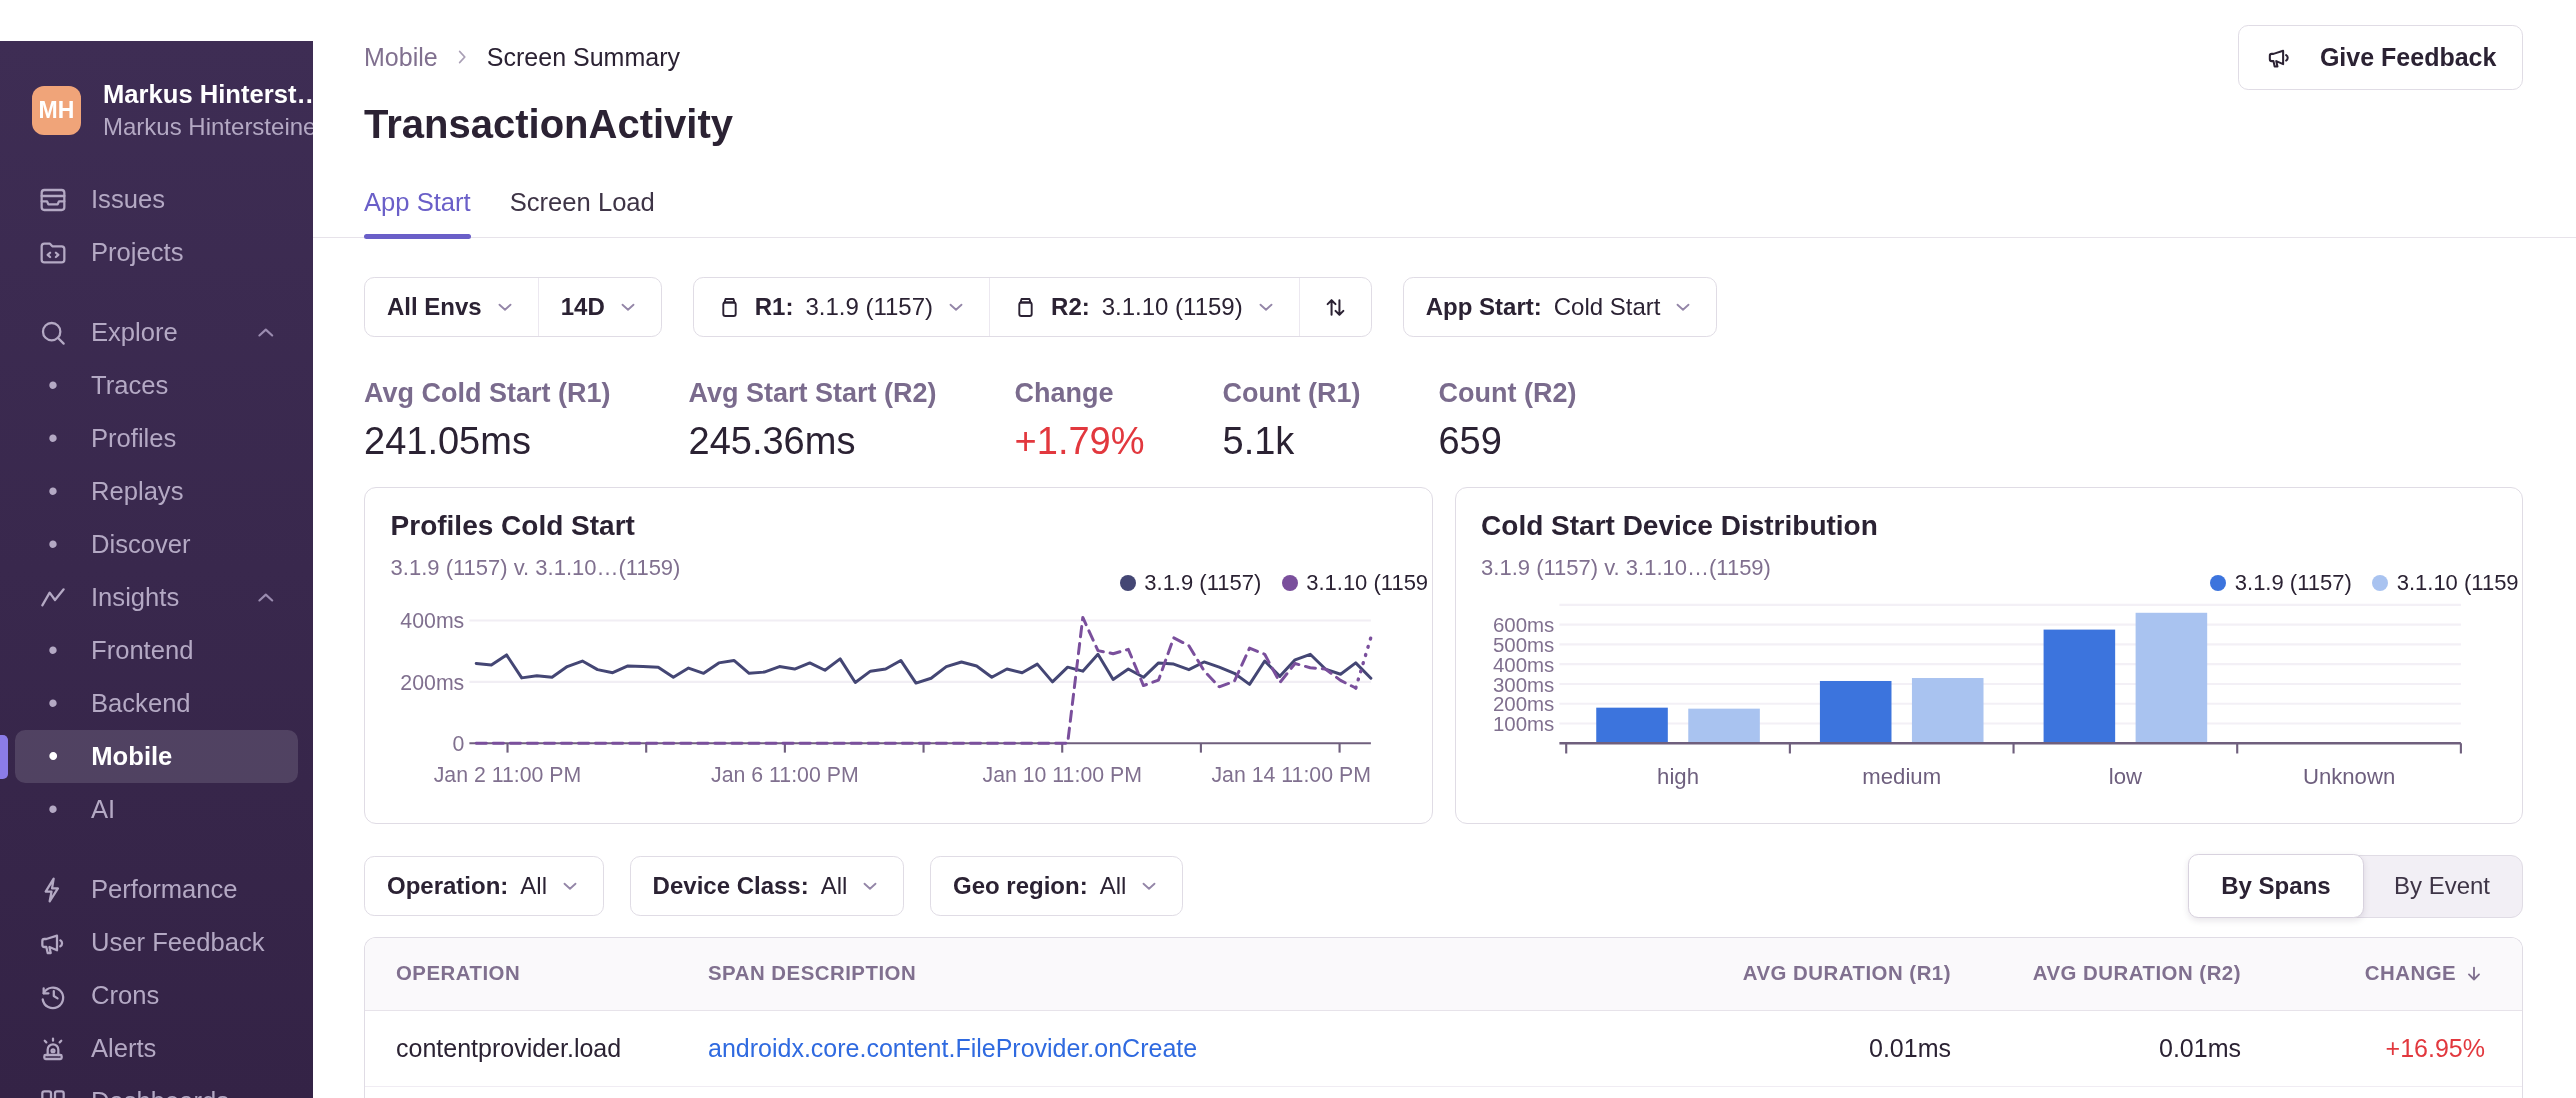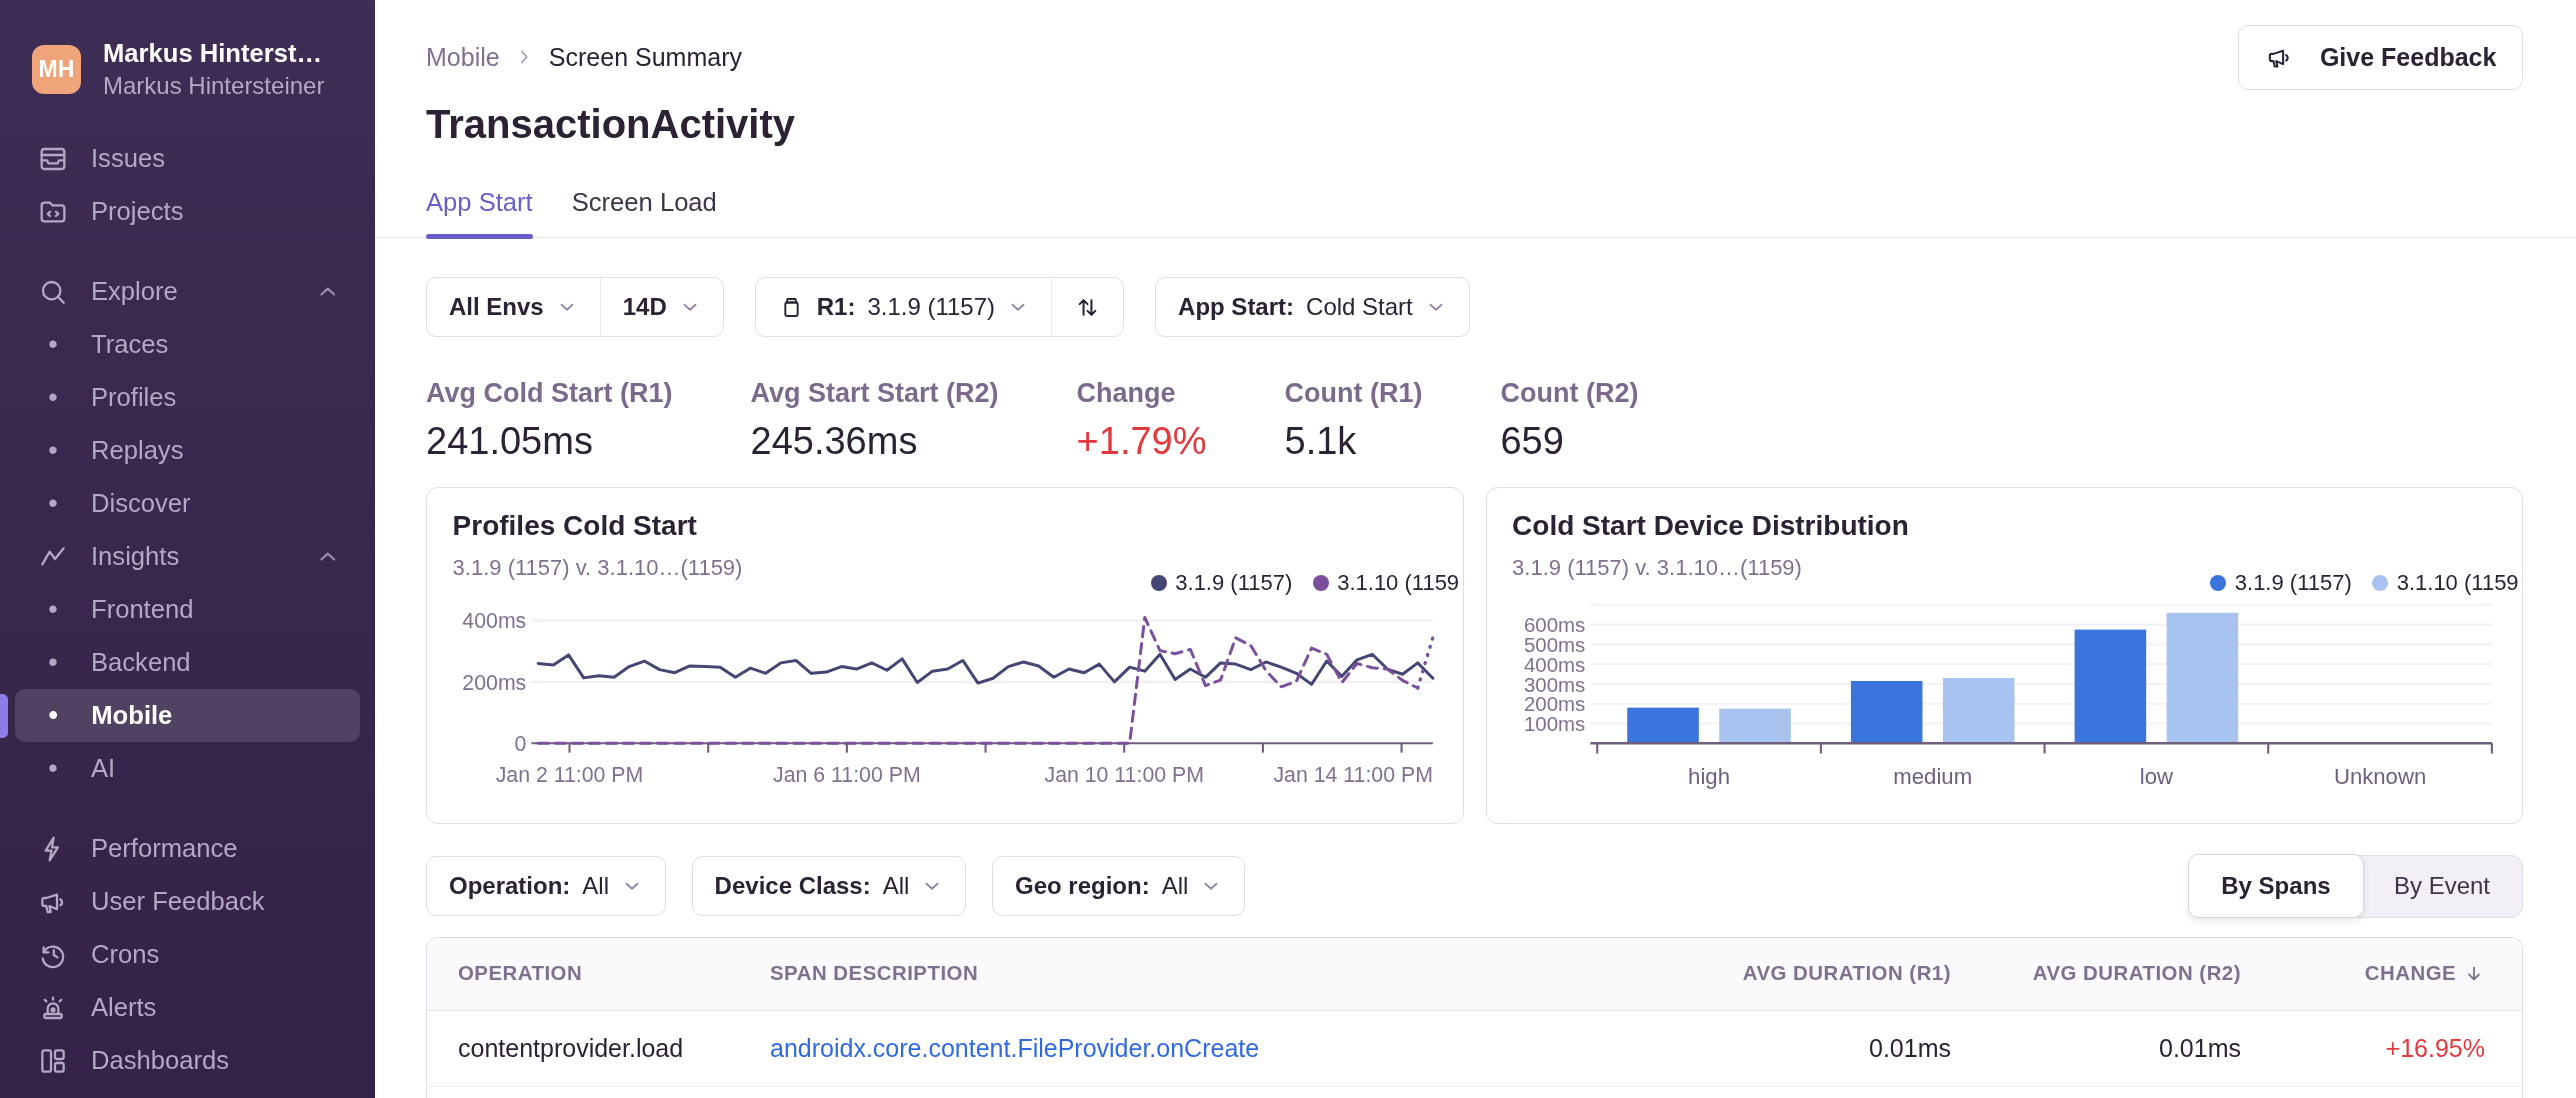--- a/index.html
+++ b/index.html
@@ -7,7 +7,7 @@
   .app{display:flex;width:2576px;height:1099px;background:#fff;}
 
   
-  .sidebar{width:375px;flex:none;background:linear-gradient(180deg,#3e2d54,#342346);position:relative;overflow:hidden;color:#b4a9c4;}
+  .sidebar{width:313px;flex:none;background:linear-gradient(180deg,#3e2d54,#342346);position:relative;overflow:hidden;color:#b4a9c4;margin-top:41px;}
   .user{display:flex;gap:22px;padding:39px 0 0 32px;align-items:center;cursor:pointer;}
   .avatar{width:49px;height:49px;border-radius:12px;background:#f0a479;color:#fff;font-weight:700;font-size:23px;display:flex;align-items:center;justify-content:center;flex:none;}
   .user-name{font-size:25.6px;font-weight:700;color:#fff;white-space:nowrap;}

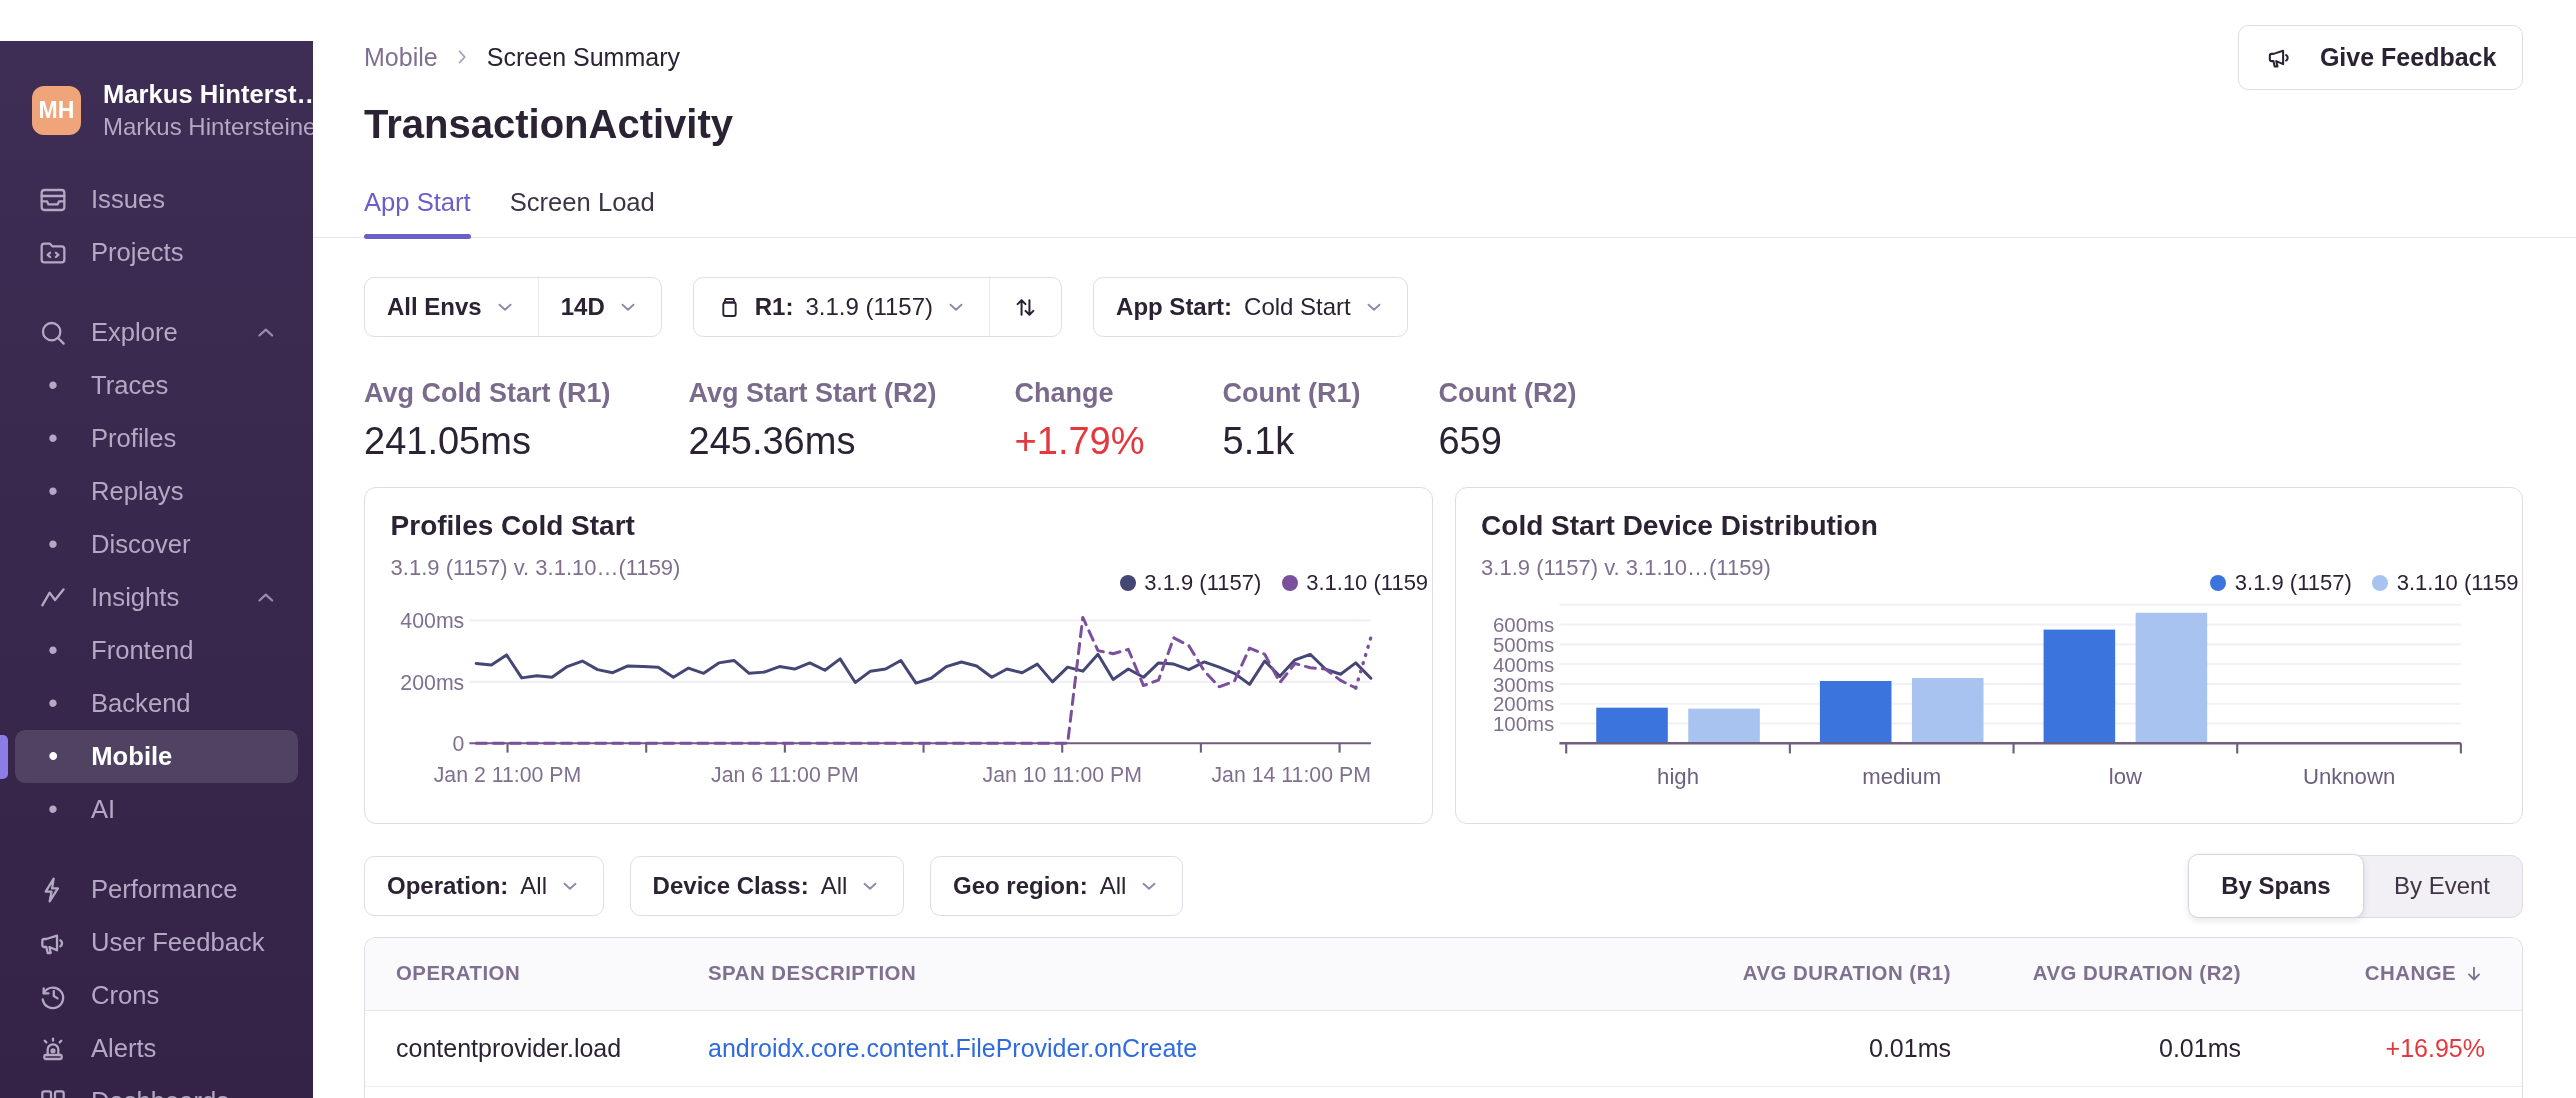--- a/index.html
+++ b/index.html
@@ -297,6 +297,21 @@
             </span>
           <span class="b">R1:</span>
           <span>3.1.9 (1157)</span>
+          <span class="chev">
+              <svg viewBox="0 0 24 24" fill="none" stroke="currentColor" stroke-width="2" stroke-linecap="round" stroke-linejoin="round">
+                <path d="M6 9.5 12 15l6-5.5"></path>
+              </svg>
+            </span>
+        </div>
+        <div class="seg-btn">
+          <span class="mini-ic">
+              <svg viewBox="0 0 24 24" fill="none" stroke="currentColor" stroke-width="1.7" stroke-linecap="round" stroke-linejoin="round">
+                <path d="M8.5 4.5h7l1 3h-9z"></path>
+                <rect x="6.5" y="7.5" width="11" height="12" rx="1.8"></rect>
+              </svg>
+            </span>
+          <span class="b">R2:</span>
+          <span>3.1.10 (1159)</span>
           <span class="chev">
               <svg viewBox="0 0 24 24" fill="none" stroke="currentColor" stroke-width="2" stroke-linecap="round" stroke-linejoin="round">
                 <path d="M6 9.5 12 15l6-5.5"></path>

